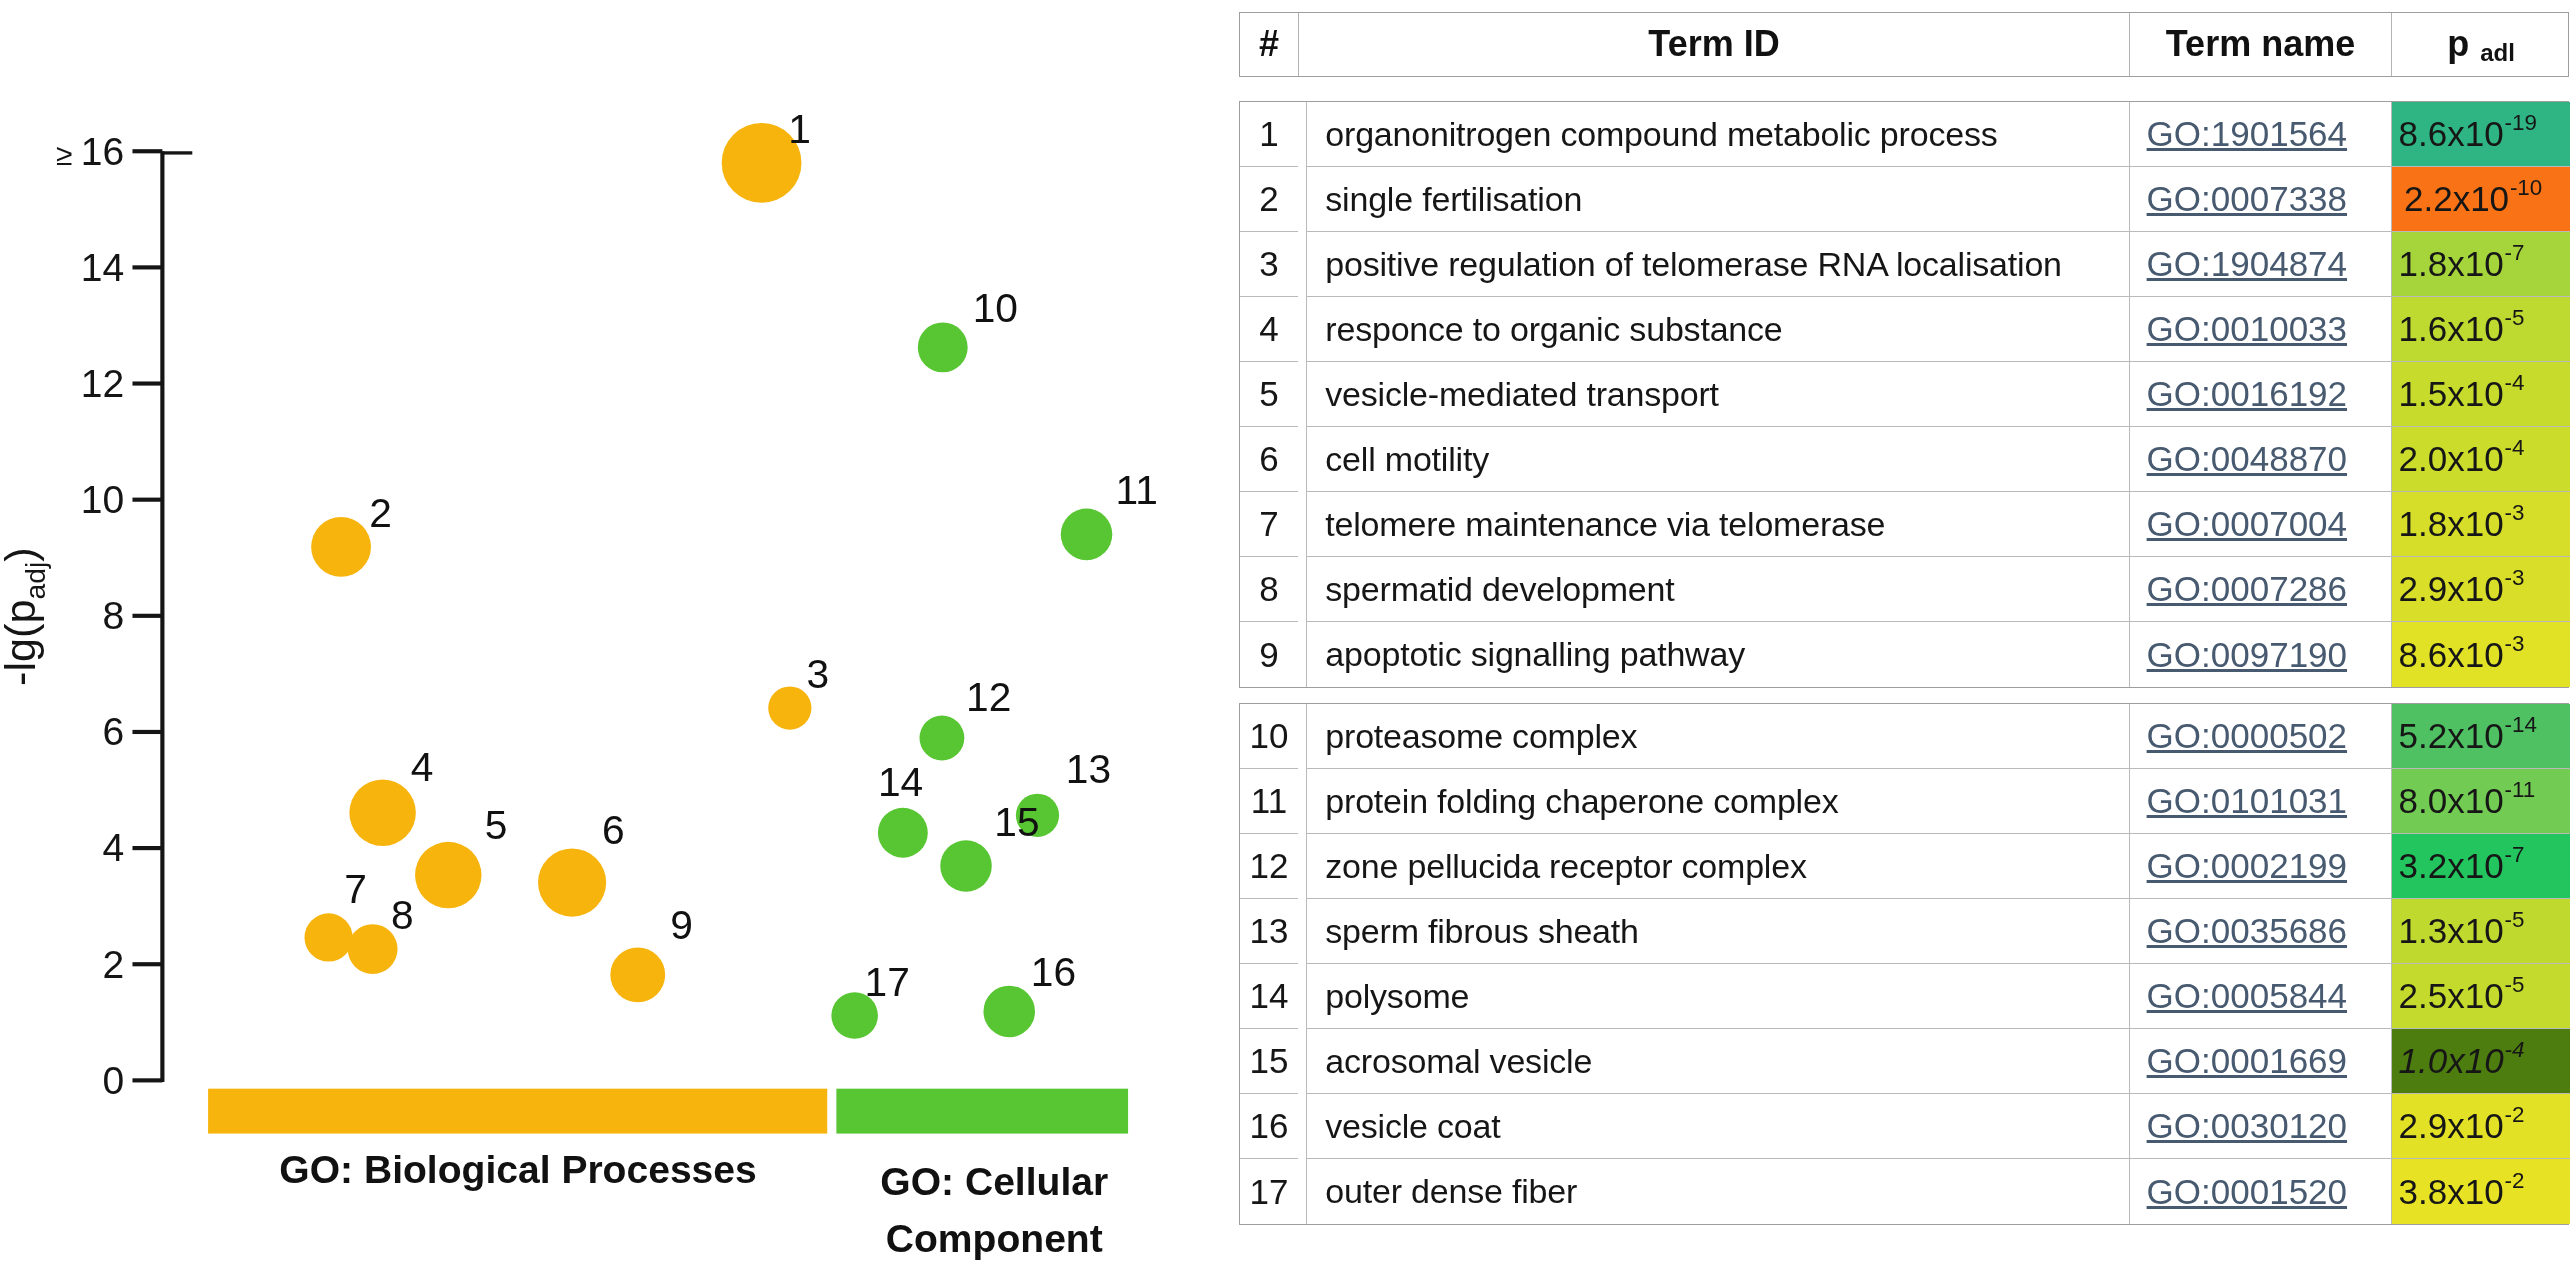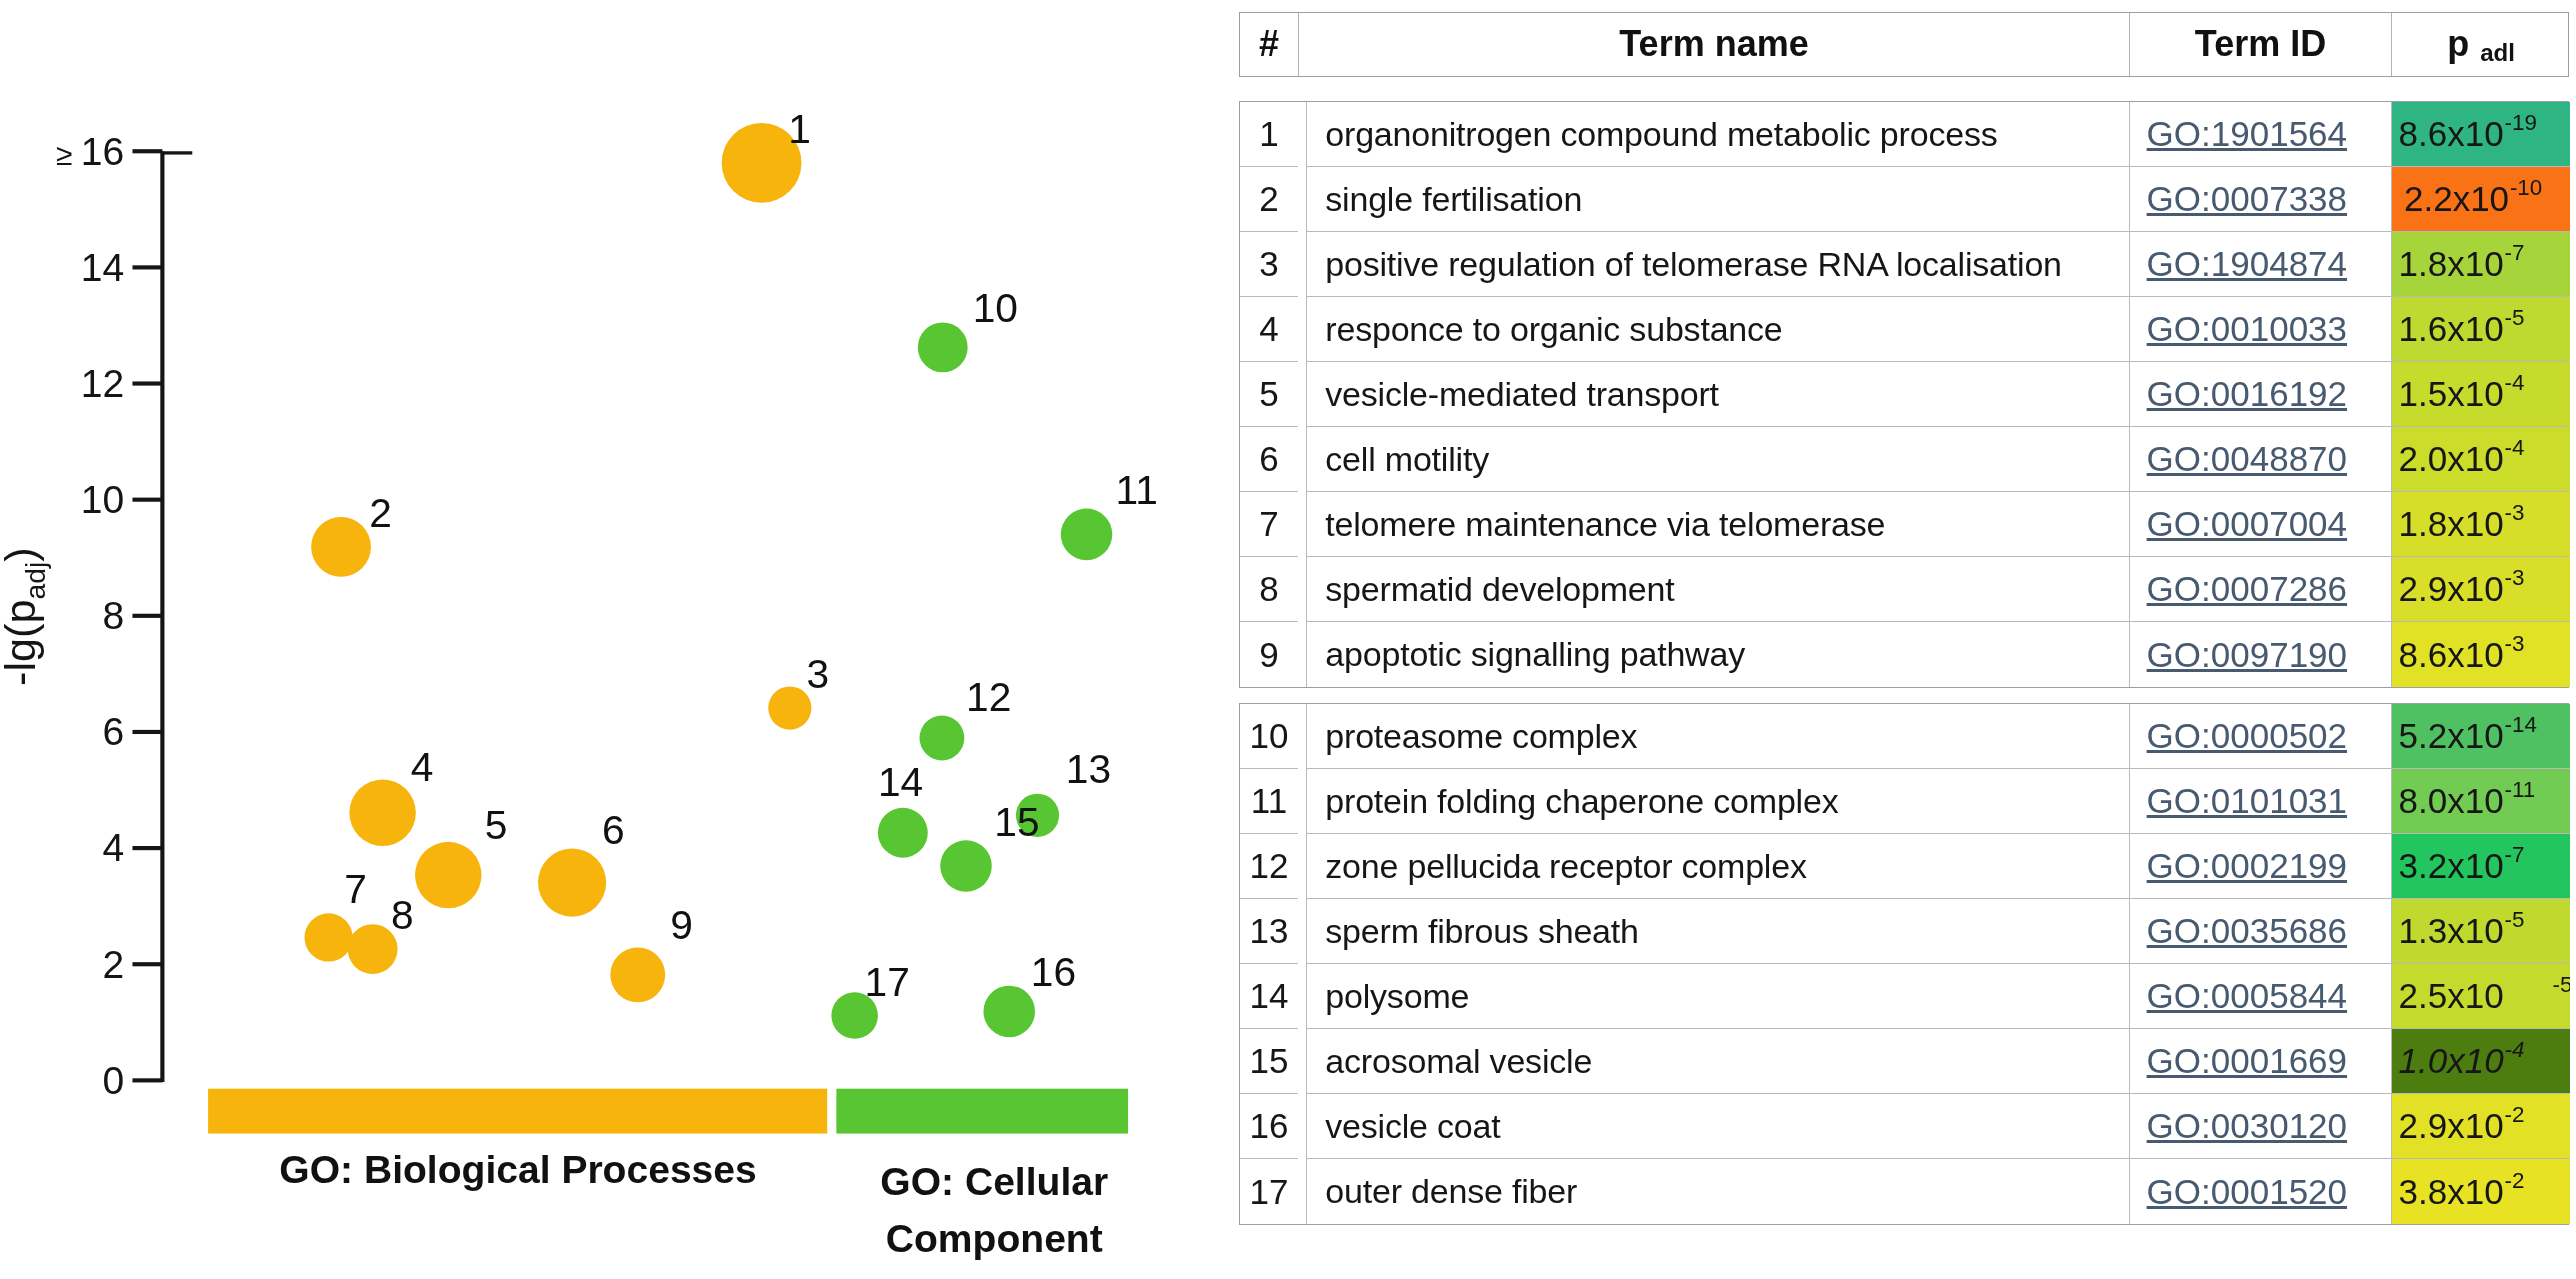--- a/index.html
+++ b/index.html
@@ -113,8 +113,8 @@
 
   <div class="tbl-header">
     <div class="th">#</div>
+    <div class="th">Term ID</div>
     <div class="th">Term name</div>
-    <div class="th">Term ID</div>
     <div class="th">
       <span>p</span>
         <span class="hsub">adl</span>

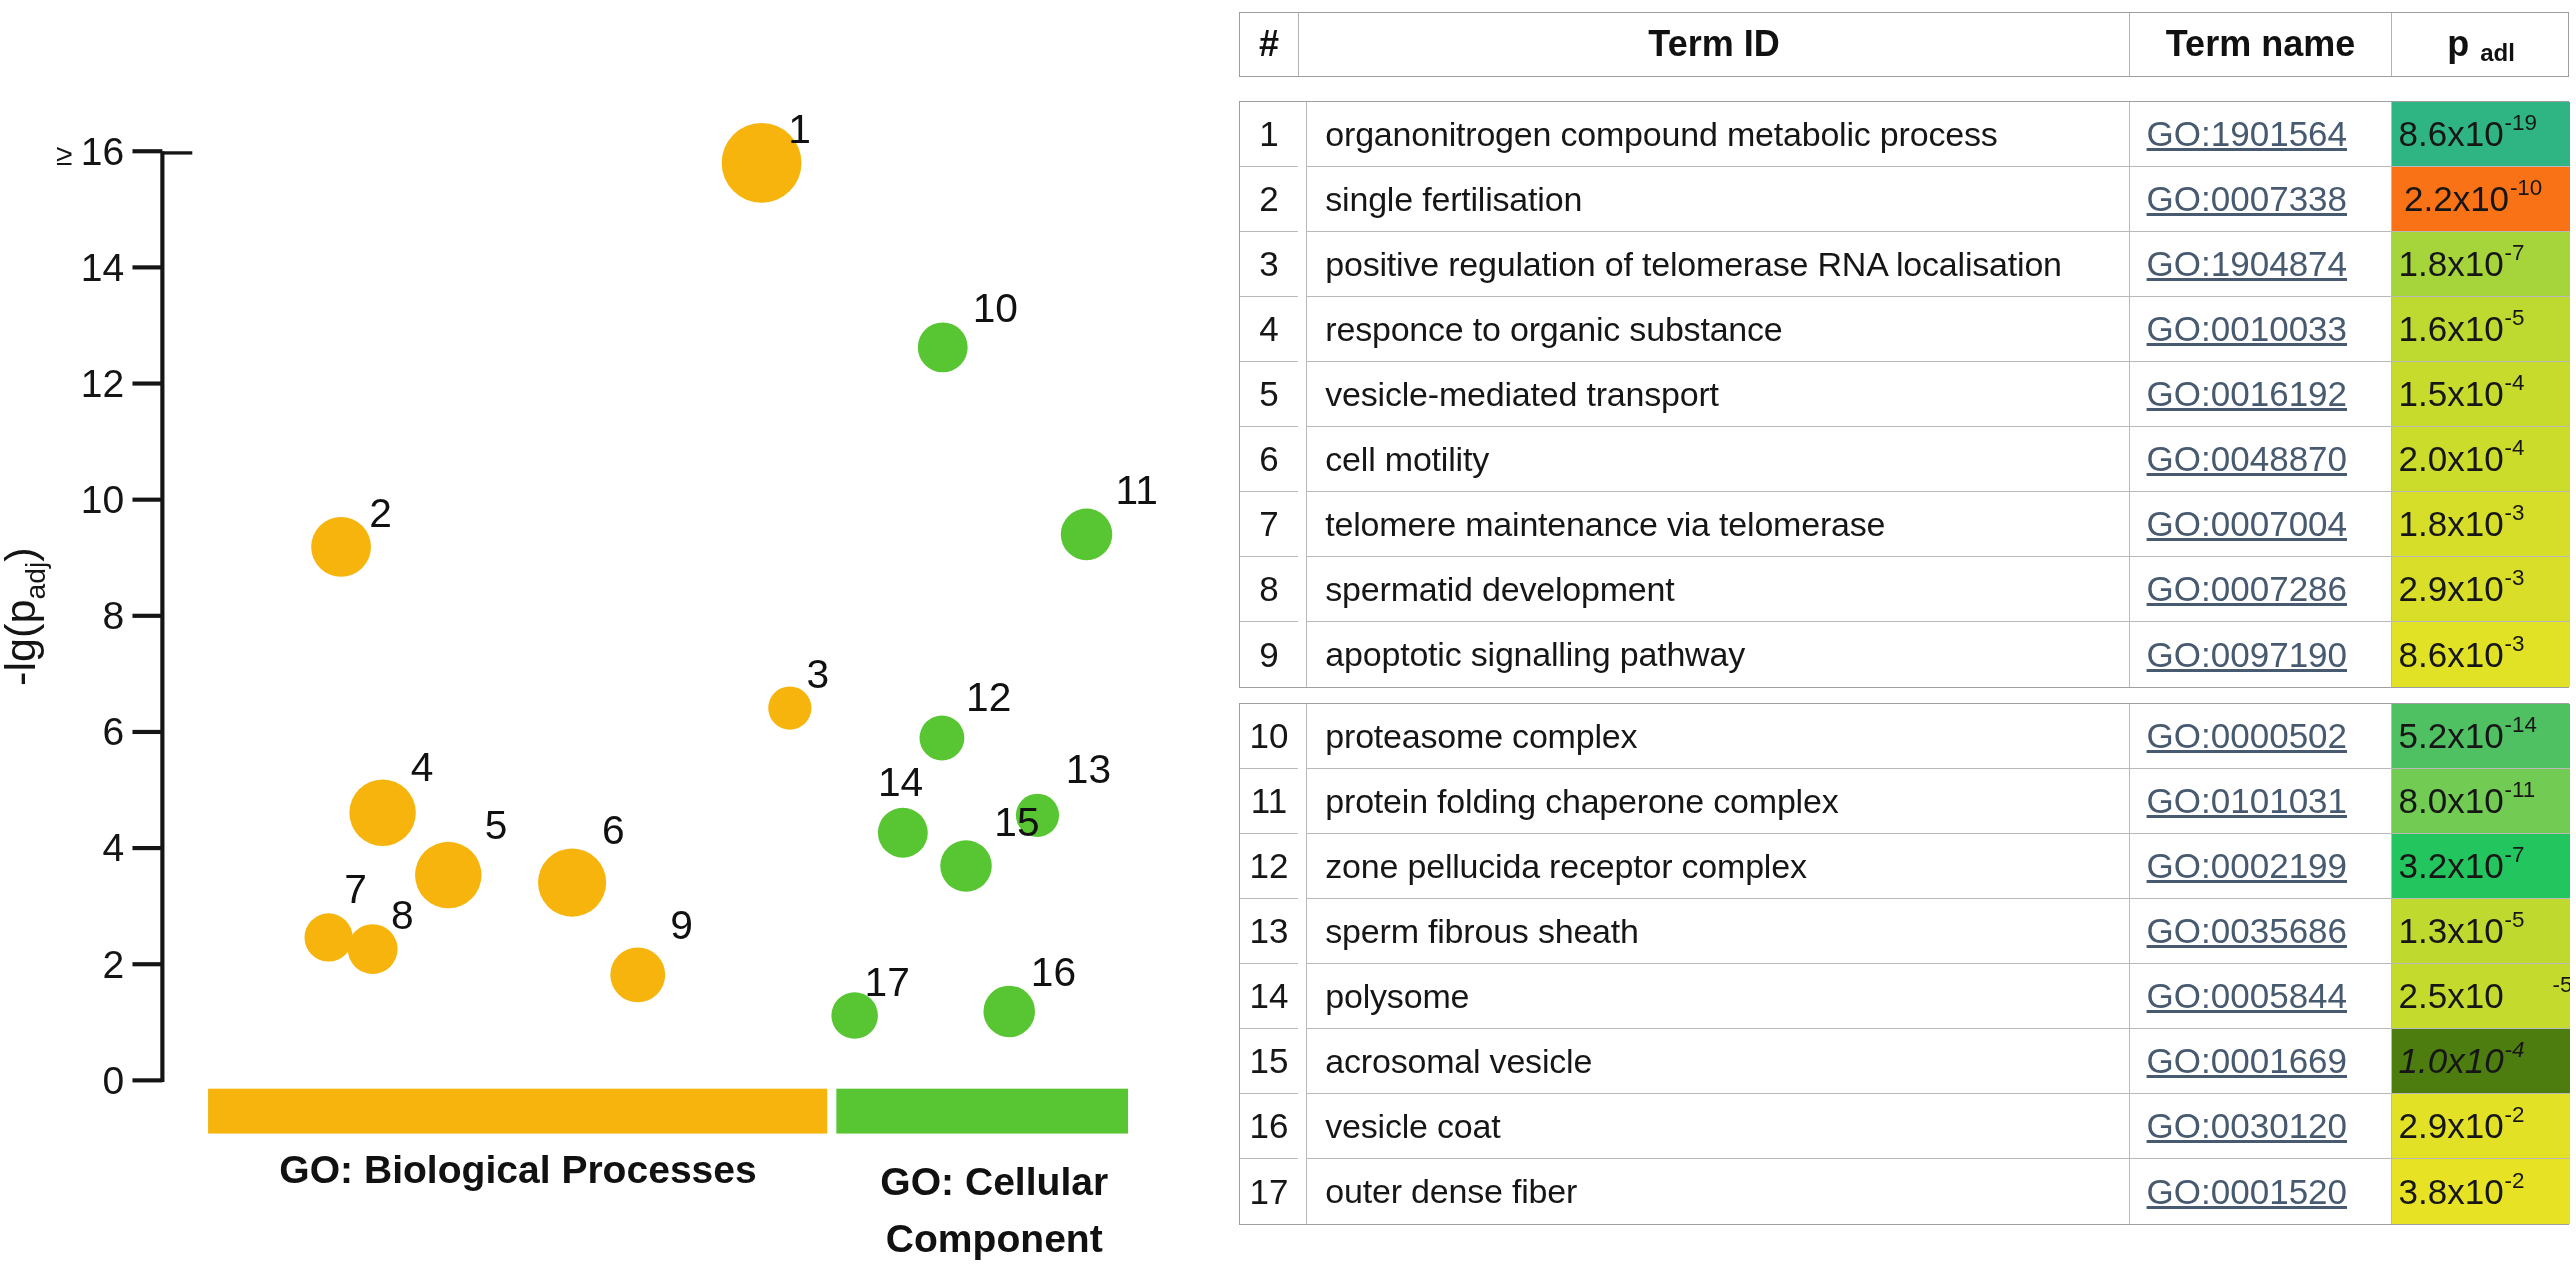--- a/index.html
+++ b/index.html
@@ -218,7 +218,7 @@
       <div class="cell c-num">14</div>
       <div class="cell c-name">polysome</div>
       <div class="cell c-id">GO:0005844</div>
-      <div class="cell c-p" style="background: rgb(196, 218, 45); gap: 48px;">
+      <div class="cell c-p" style="background: rgb(196, 218, 45);">
         <span>2.5x10</span>
         <span class="sup">-5</span>
       </div>

